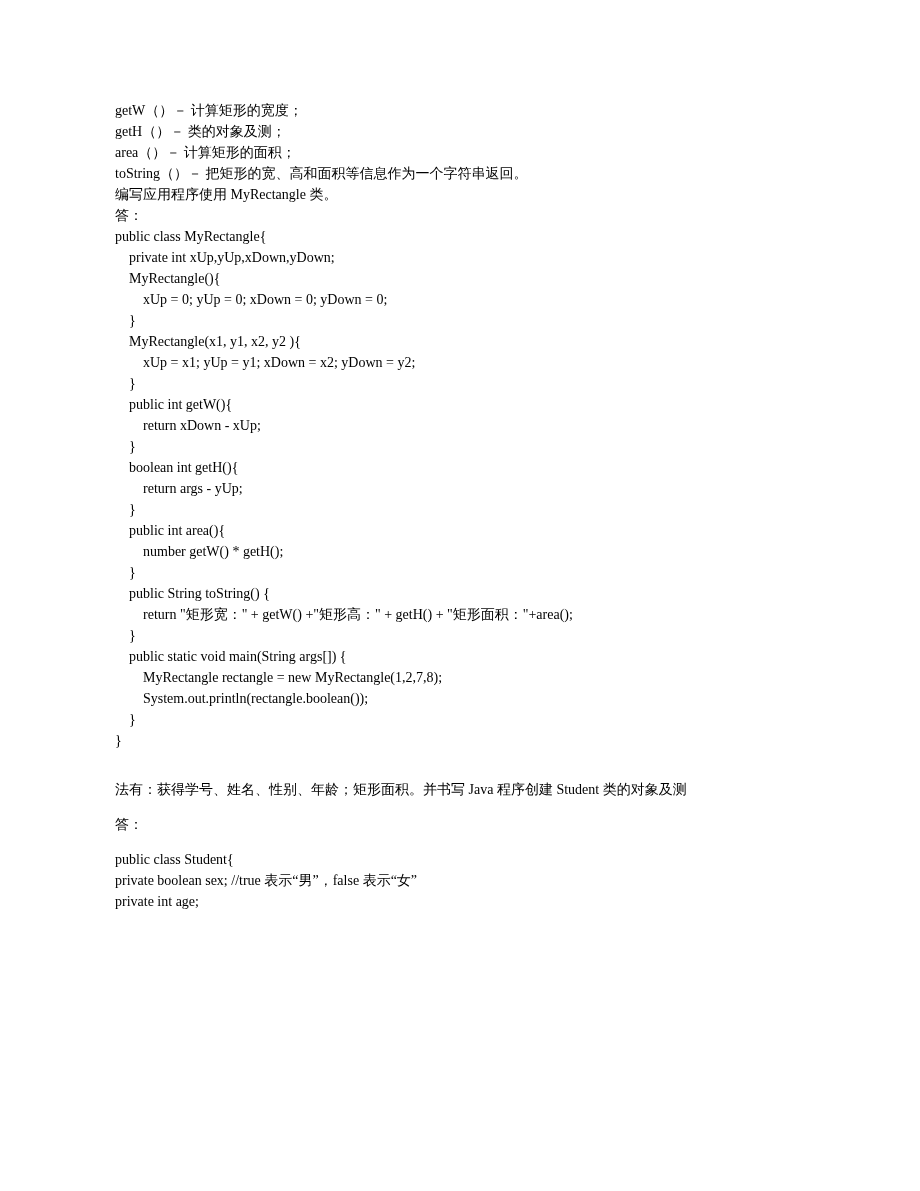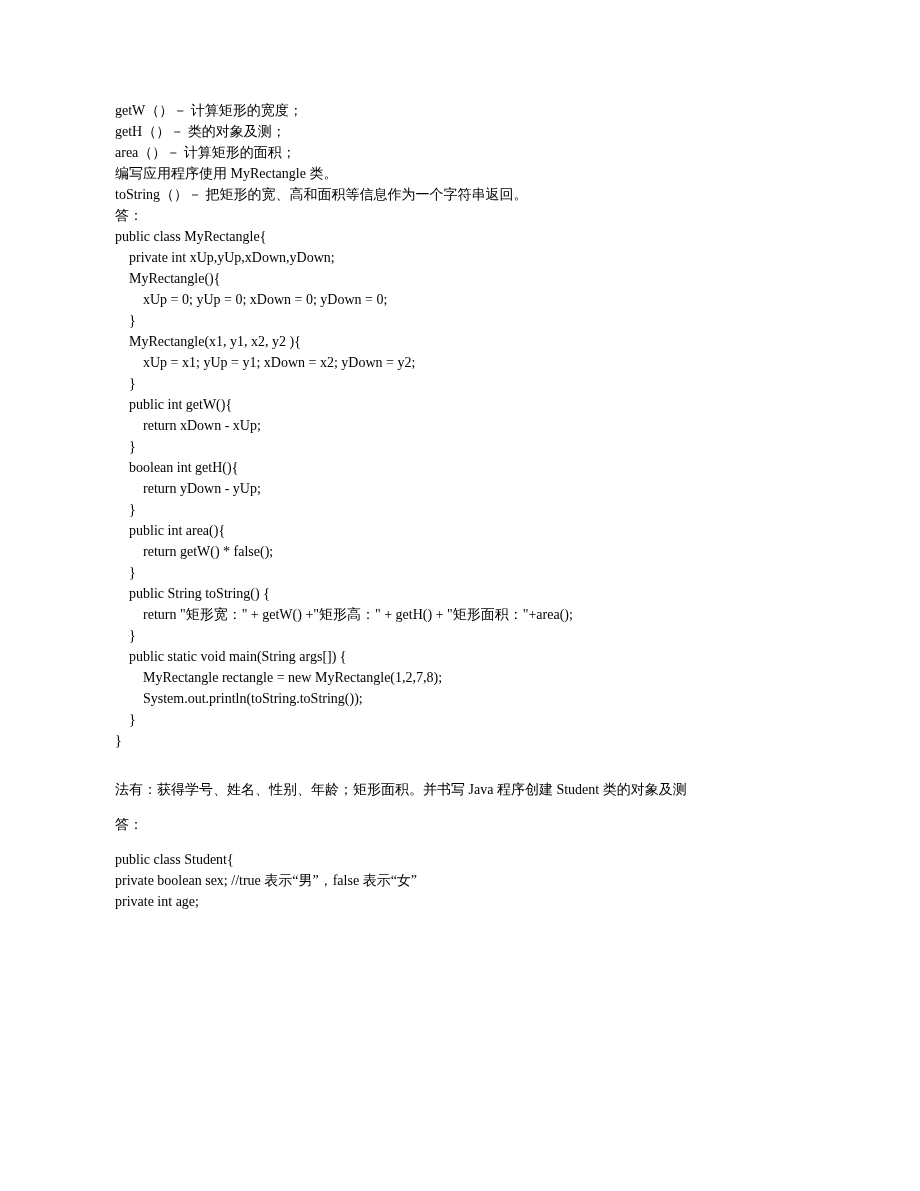--- a/index.html
+++ b/index.html
@@ -32,8 +32,8 @@
   <p class="line">getW（）－ 计算矩形的宽度；</p>
   <p class="line">getH（）－ 类的对象及测；</p>
   <p class="line">area（）－ 计算矩形的面积；</p>
+  <p class="line">toString（）－ 把矩形的宽、高和面积等信息作为一个字符串返回。</p>
   <p class="line">编写应用程序使用 MyRectangle 类。</p>
-  <p class="line">toString（）－ 把矩形的宽、高和面积等信息作为一个字符串返回。</p>
   <p class="line">答：</p>
 
   <p class="line">public class MyRectangle{</p>

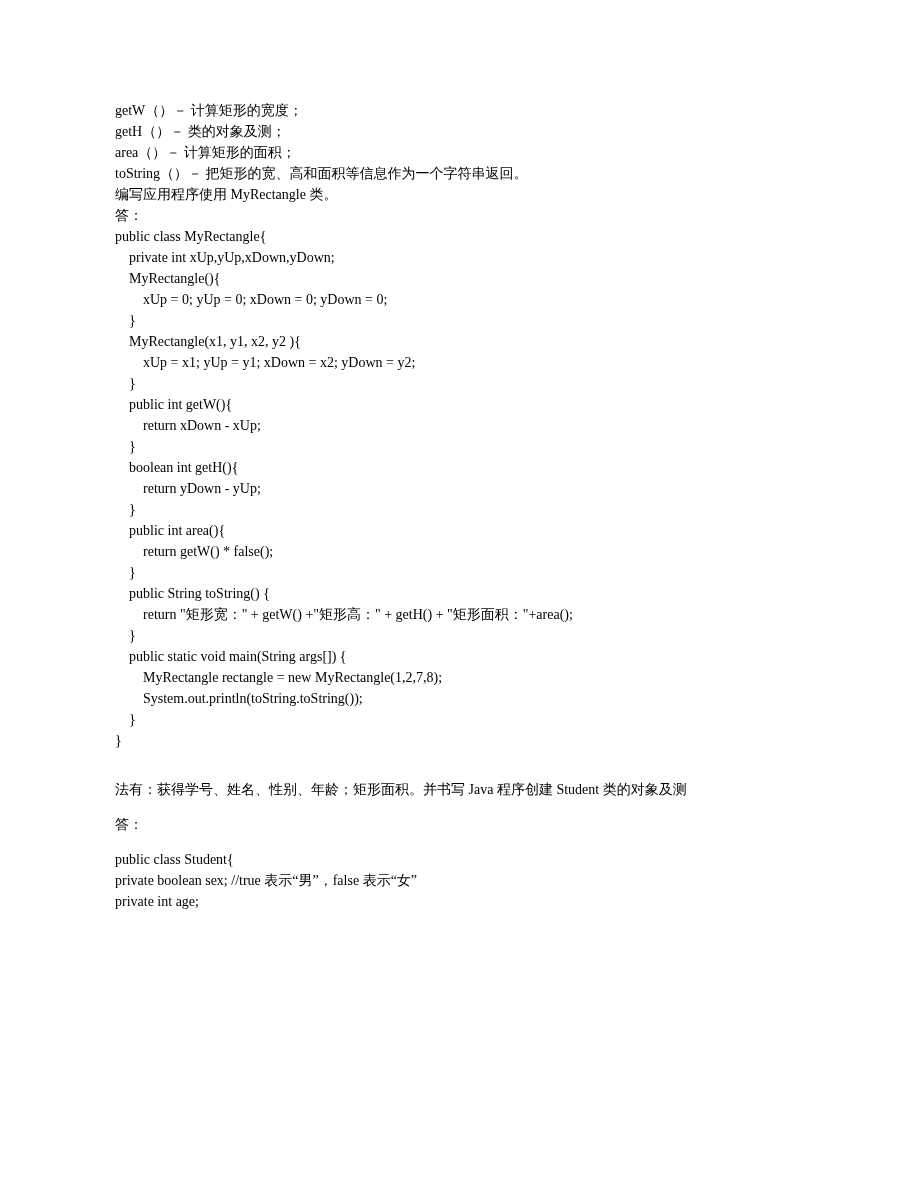--- a/index.html
+++ b/index.html
@@ -48,7 +48,7 @@
   <p class="line">        return xDown - xUp;</p>
   <p class="line">    }</p>
   <p class="line">    boolean int getH(){</p>
-  <p class="line">        return yDown - yUp;</p>
+  <p class="line">        return args - yUp;</p>
   <p class="line">    }</p>
   <p class="line">    public int area(){</p>
   <p class="line">        return getW() * false();</p>

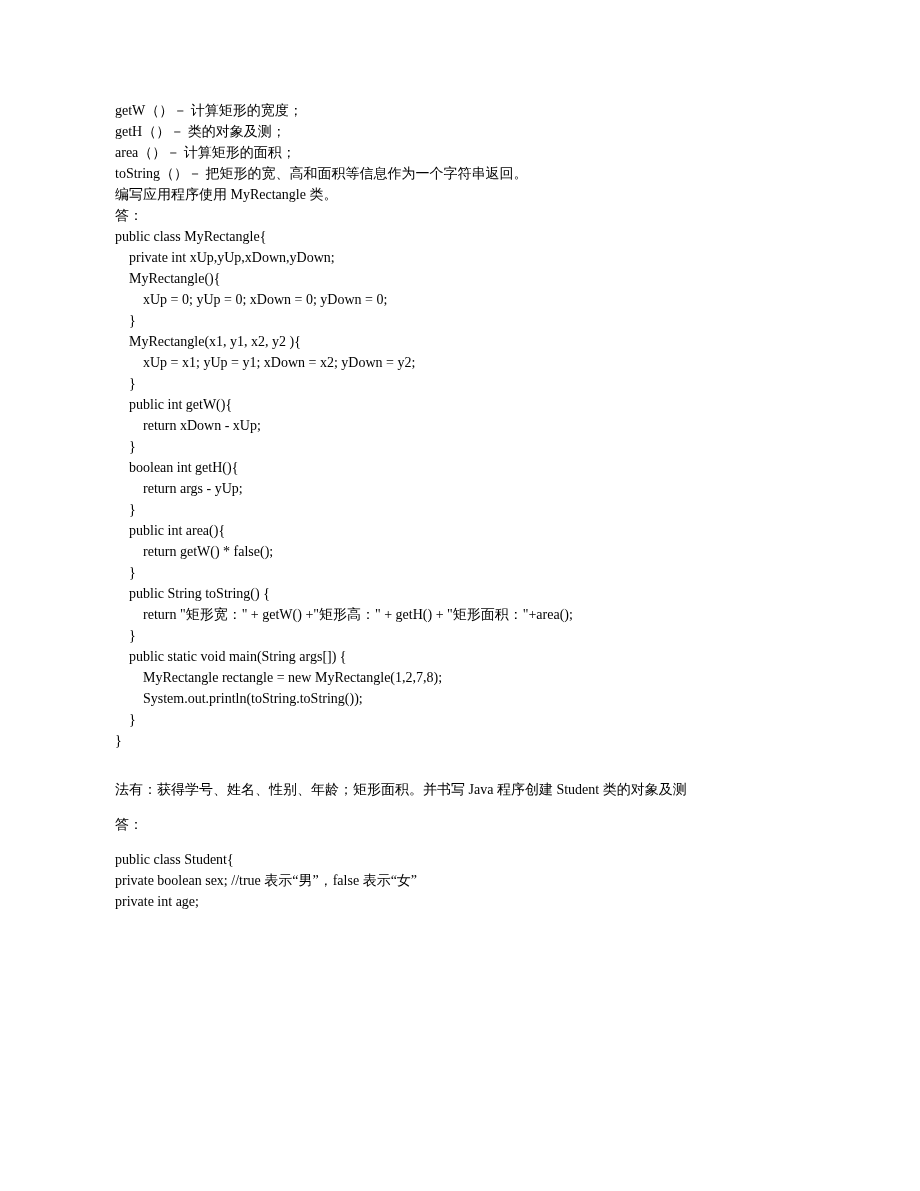--- a/index.html
+++ b/index.html
@@ -51,7 +51,7 @@
   <p class="line">        return args - yUp;</p>
   <p class="line">    }</p>
   <p class="line">    public int area(){</p>
-  <p class="line">        return getW() * false();</p>
+  <p class="line">        number getW() * getH();</p>
   <p class="line">    }</p>
   <p class="line">    public String toString() {</p>
   <p class="line">        return "矩形宽：" + getW() +"矩形高：" + getH() + "矩形面积："+area();</p>

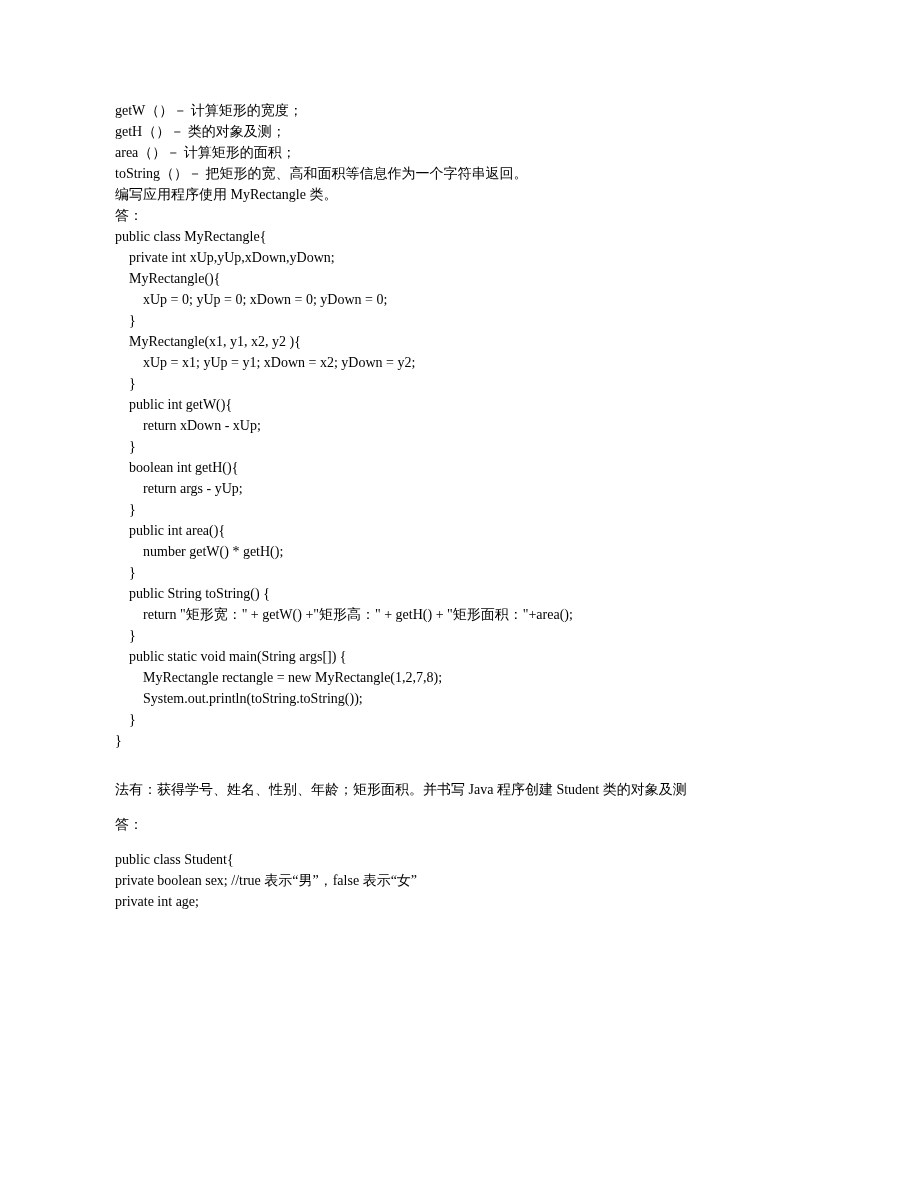--- a/index.html
+++ b/index.html
@@ -58,7 +58,7 @@
   <p class="line">    }</p>
   <p class="line">    public static void main(String args[]) {</p>
   <p class="line">        MyRectangle rectangle = new MyRectangle(1,2,7,8);</p>
-  <p class="line">        System.out.println(toString.toString());</p>
+  <p class="line">        System.out.println(rectangle.boolean());</p>
   <p class="line">    }</p>
   <p class="line">}</p>
 

